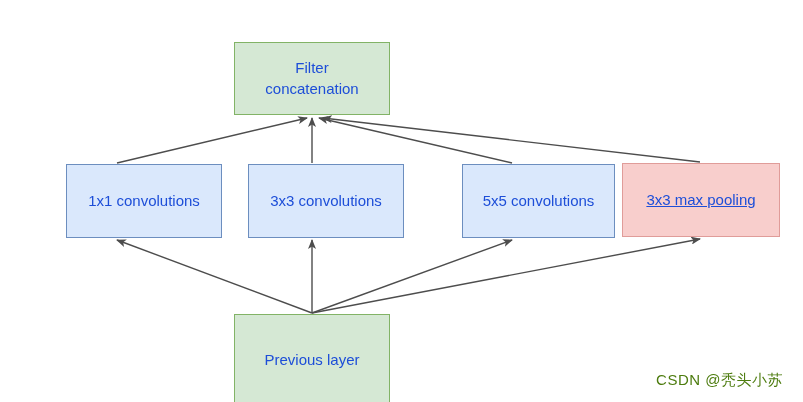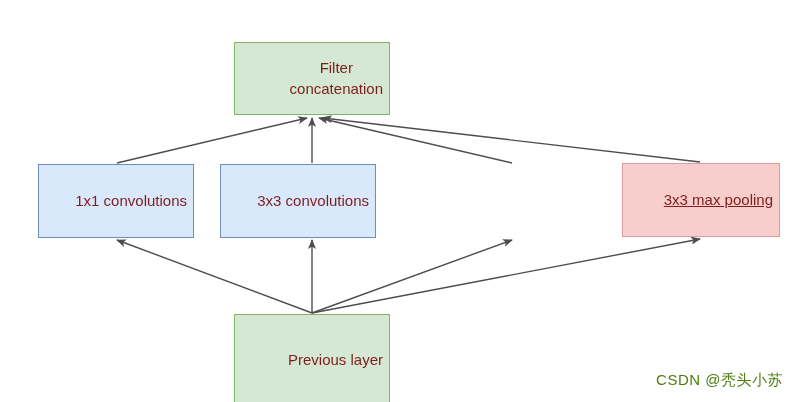--- a/index.html
+++ b/index.html
@@ -29,11 +29,11 @@
     box-sizing: border-box;
     display: flex;
     align-items: center;
-    justify-content: flex-end;
+    justify-content: center;
     text-align: center;
     font-size: 15px;
     line-height: 1.35;
-    color: #7f1d1d;
+    color: #1d4ed8;
     border-width: 1.3px;
     border-style: solid;
     z-index: 2;

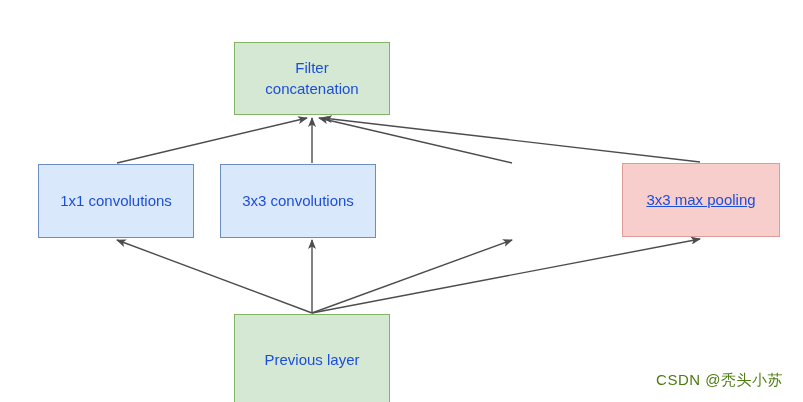--- a/index.html
+++ b/index.html
@@ -45,6 +45,7 @@
   .node-blue {
     background: #dae8fc;
     border-color: #6c8ebf;
+    margin-left: 28px;
   }
   .node-pink {
     background: #f8cecc;

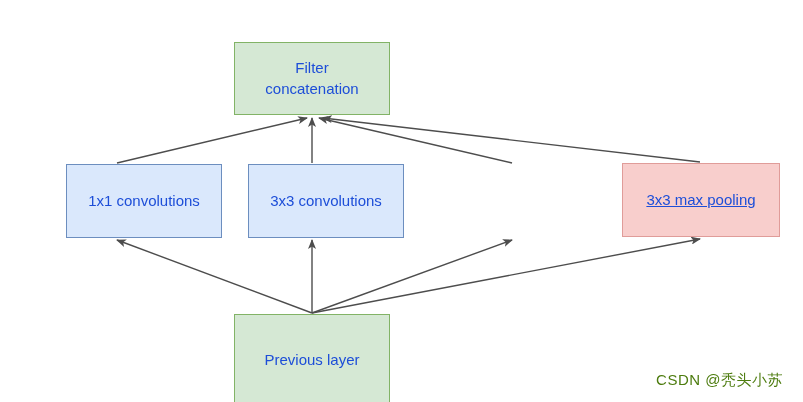--- a/index.html
+++ b/index.html
@@ -103,6 +103,9 @@
     <span class="node-label">3x3 convolutions</span>
   </div>
 
+  <div class="node node-blue" id="node-3" style="left: 434px; top: 164px; width: 153px; height: 74px;">
+    <span class="node-label">5x5 convolutions</span>
+  </div>
 
   <div class="node node-pink" id="node-4" style="left: 622px; top: 163px; width: 158px; height: 74px; text-decoration: underline;">
     <span class="node-label">3x3 max pooling</span>

